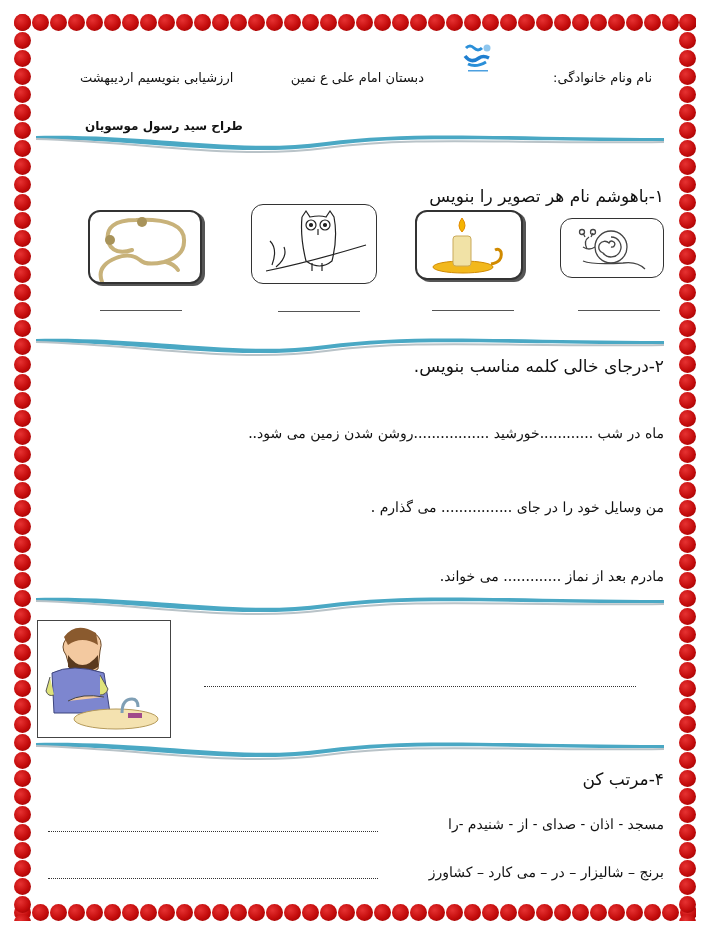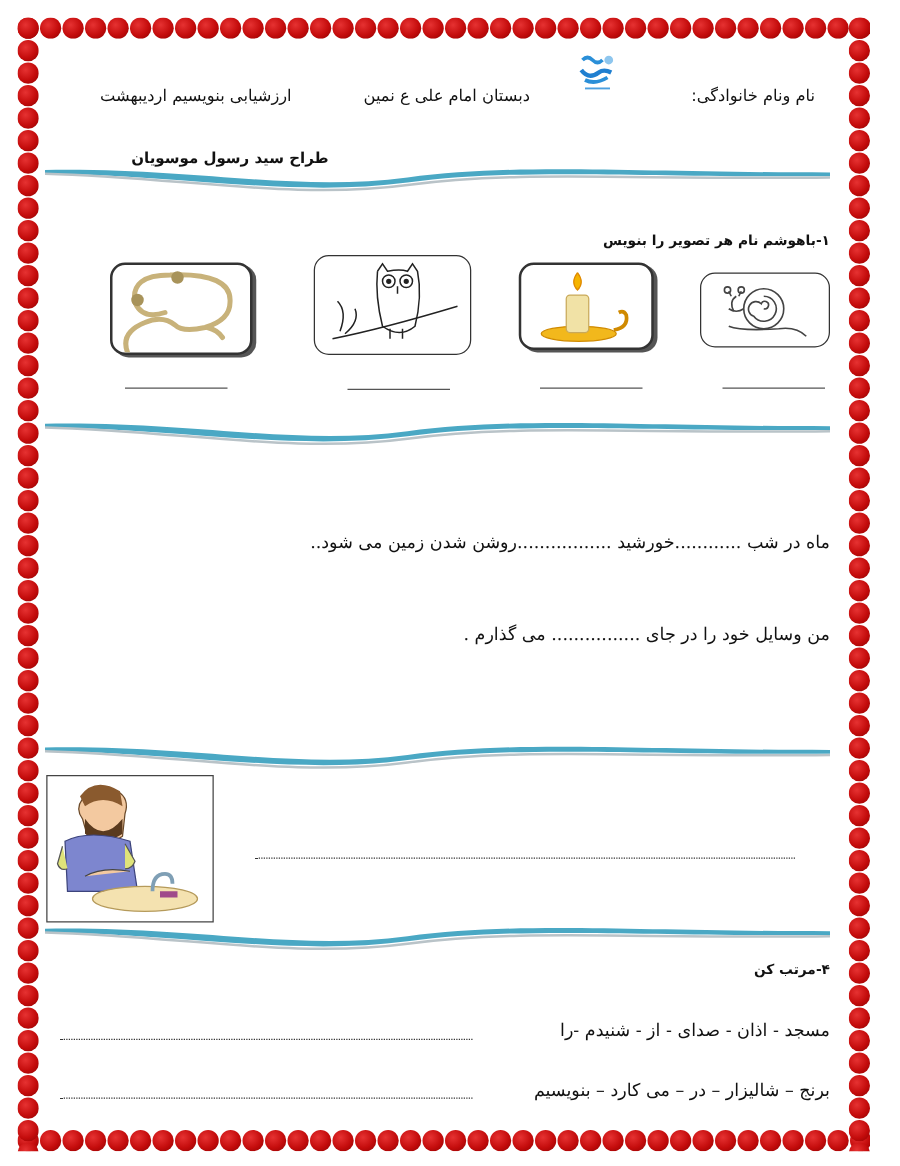--- a/index.html
+++ b/index.html
@@ -24,7 +24,7 @@
   .hdr { font-size:13px; font-weight:normal; top:60px;margin-top:10px; }
   .logo { position:absolute; left:460px; top:40px; width:36px; height:36px; }
 
-  .designer { left:85px; top:119px; font-size:12px; font-weight:bold;margin-left:20px; }
+  .designer { left:85px; top:119px; font-size:12px; font-weight:bold; }
 
   
   .wave { position:absolute; left:36px; width:628px; height:28px; }

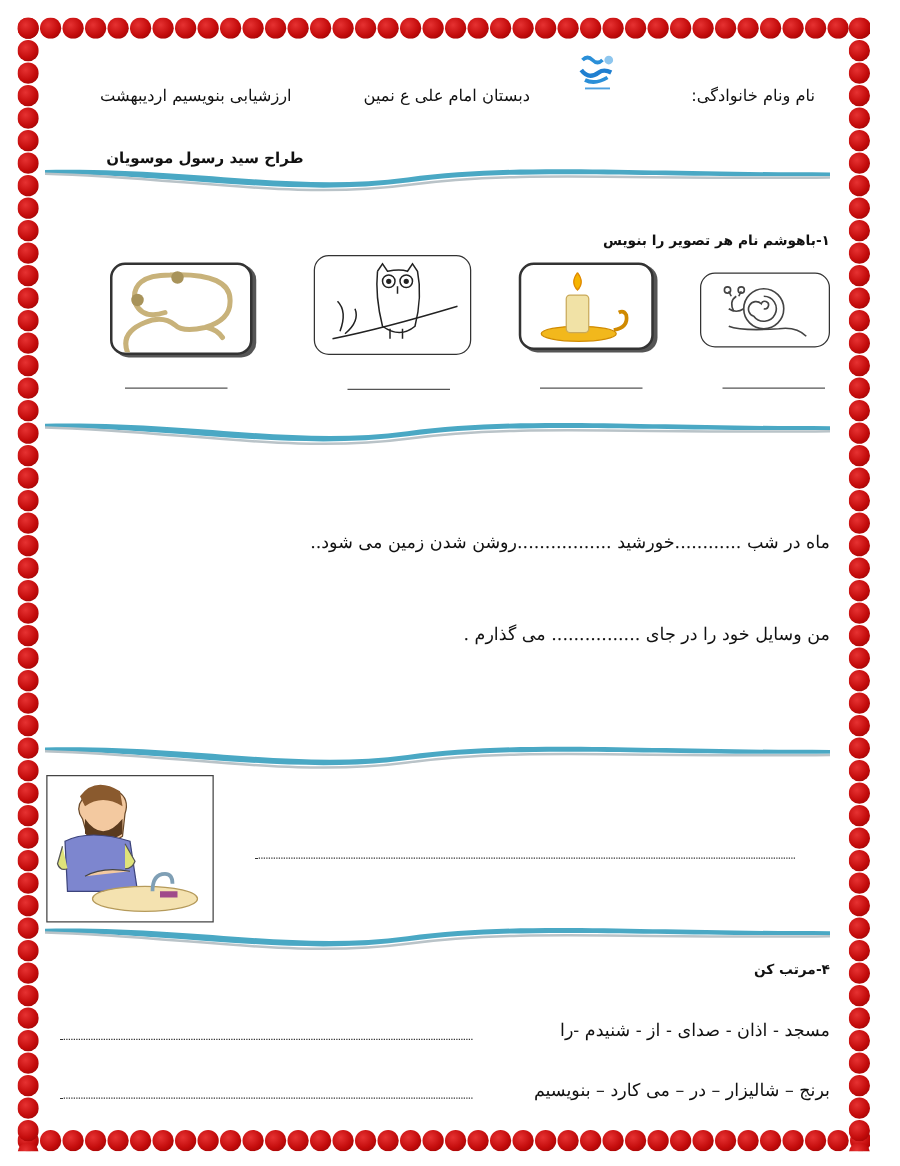--- a/index.html
+++ b/index.html
@@ -29,7 +29,7 @@
   
   .wave { position:absolute; left:36px; width:628px; height:28px; }
 
-  .q-title { font-size:11px; font-weight:bold; }
+  .q-title { font-size:17px; font-weight:normal; }
 
   
   .pic-box { position:absolute; border:2px solid #333; border-radius:12px; background:#fff; overflow:hidden; }

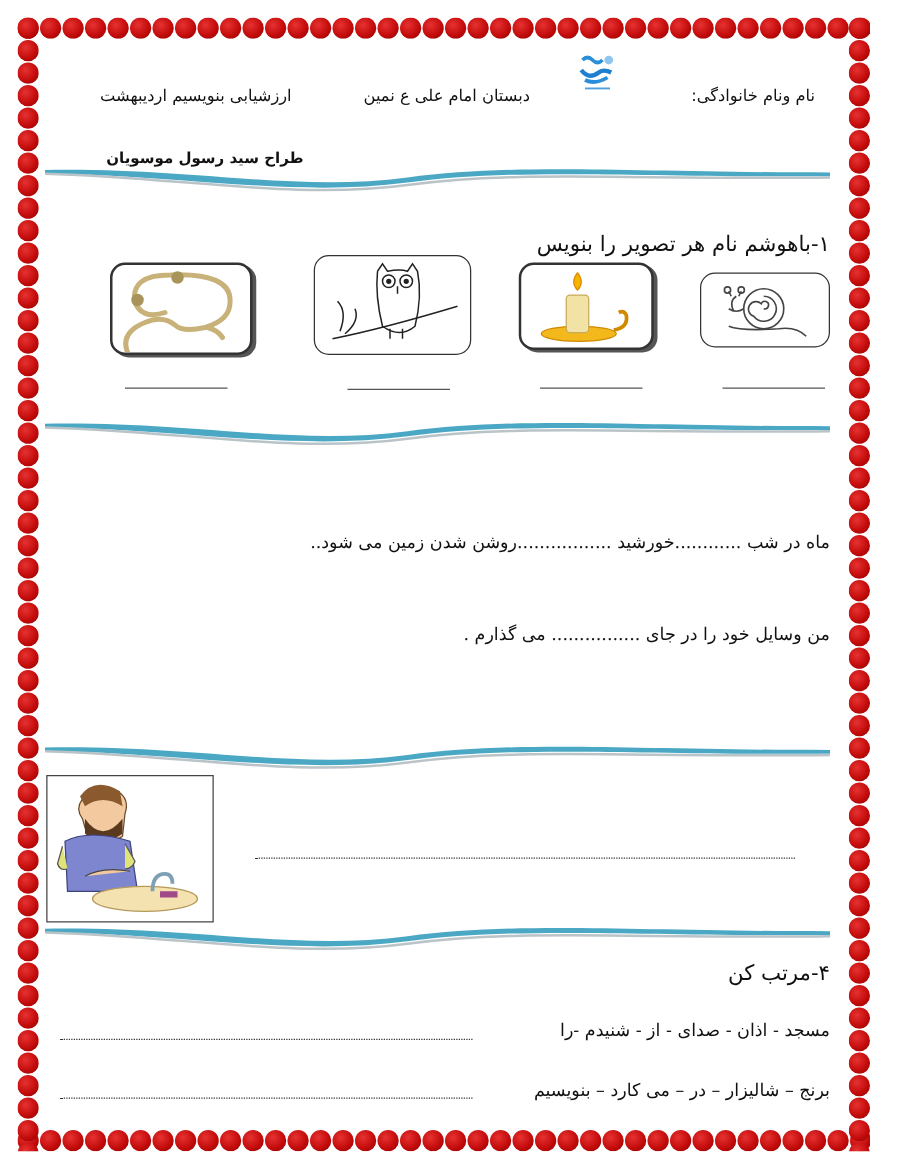--- a/index.html
+++ b/index.html
@@ -325,6 +325,7 @@
   <div class="answer-line" style="left:278px; top:311px; width:82px;"></div>
   <div class="answer-line" style="left:100px; top:310px; width:82px;"></div>
 
+  <div class="abs q-title rtl" style="right:56px; top:356px;">۲-درجای خالی کلمه مناسب بنویس.</div>
   <div class="abs sentence rtl" style="right:56px; top:499px;">من وسایل خود را در جای ................ می گذارم .</div>
   <div class="abs sentence rtl" style="right:56px; top:425px;">ماه در شب ............خورشید .................روشن شدن زمین می شود..</div>
 

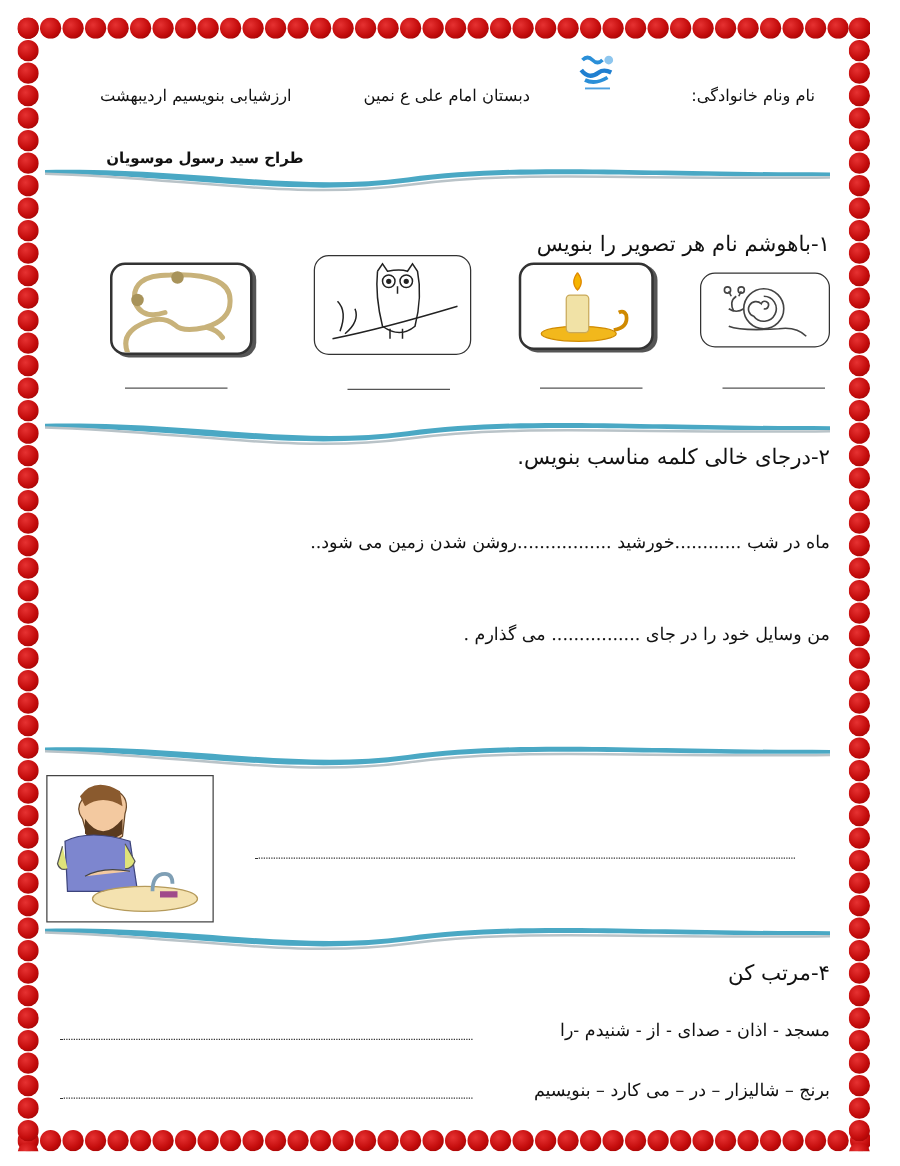--- a/index.html
+++ b/index.html
@@ -328,6 +328,7 @@
   <div class="abs q-title rtl" style="right:56px; top:356px;">۲-درجای خالی کلمه مناسب بنویس.</div>
   <div class="abs sentence rtl" style="right:56px; top:499px;">من وسایل خود را در جای ................ می گذارم .</div>
   <div class="abs sentence rtl" style="right:56px; top:425px;">ماه در شب ............خورشید .................روشن شدن زمین می شود..</div>
+  <div class="abs sentence rtl" style="right:56px; top:568px;">مادرم بعد از نماز ............. می خواند.</div>
 
   <div class="man-box">
     <svg width="132" height="116" viewBox="0 0 132 116">

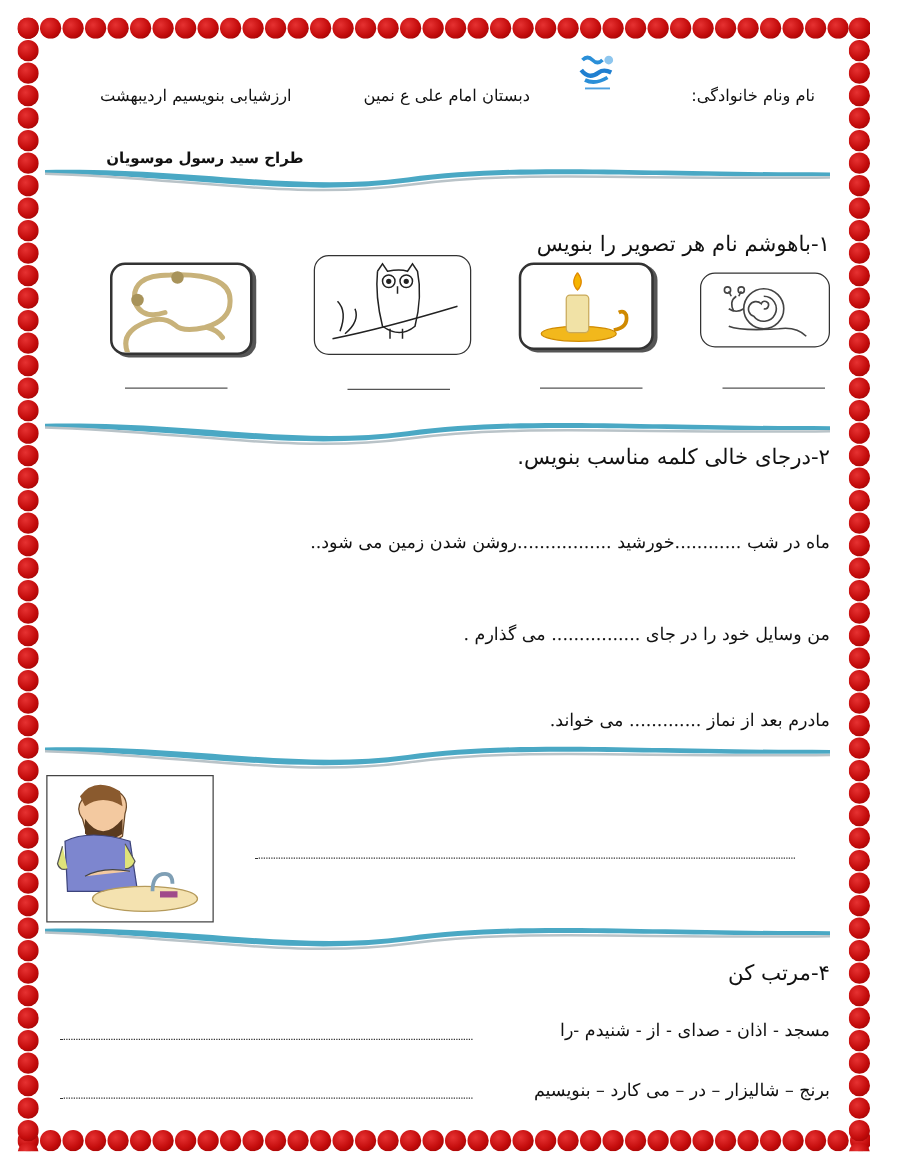--- a/index.html
+++ b/index.html
@@ -349,7 +349,7 @@
   <div class="abs q-title rtl" style="right:56px; top:769px;">۴-مرتب کن</div>
   <div class="abs sentence rtl" style="right:56px; top:816px;text-align:center;">مسجد - اذان  -  صدای -  از - شنیدم -را</div>
   <div class="dotline" style="left:48px; top:831px; width:330px;"></div>
-  <div class="abs sentence rtl" style="right:56px; top:864px;">برنج – شالیزار – در – می کارد – بنویسیم</div>
+  <div class="abs sentence rtl" style="right:56px; top:864px;">برنج – شالیزار – در – می کارد – کشاورز</div>
   <div class="dotline" style="left:48px; top:878px; width:330px;"></div>
 </div>
 

